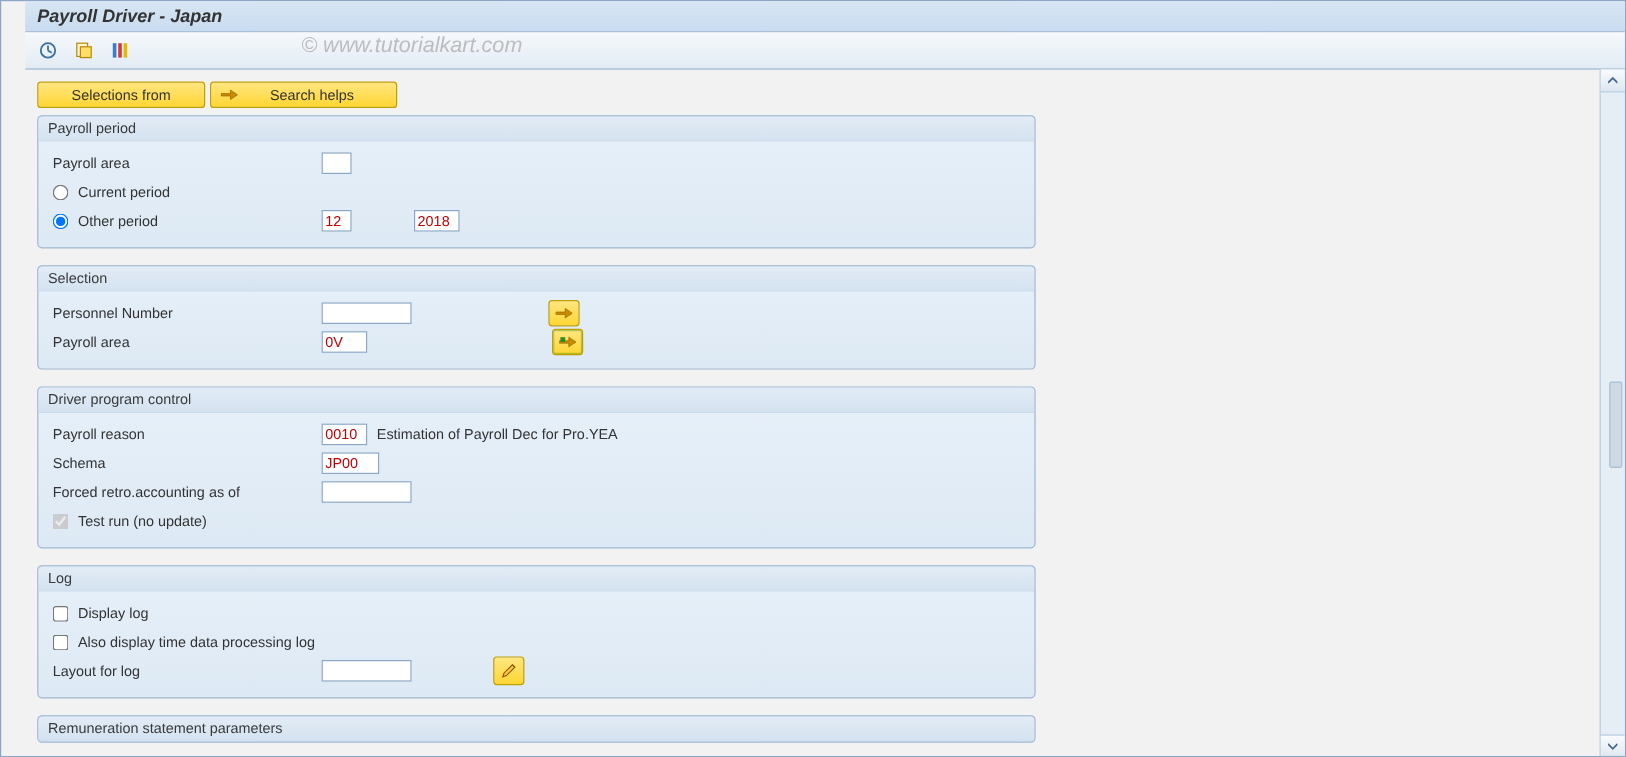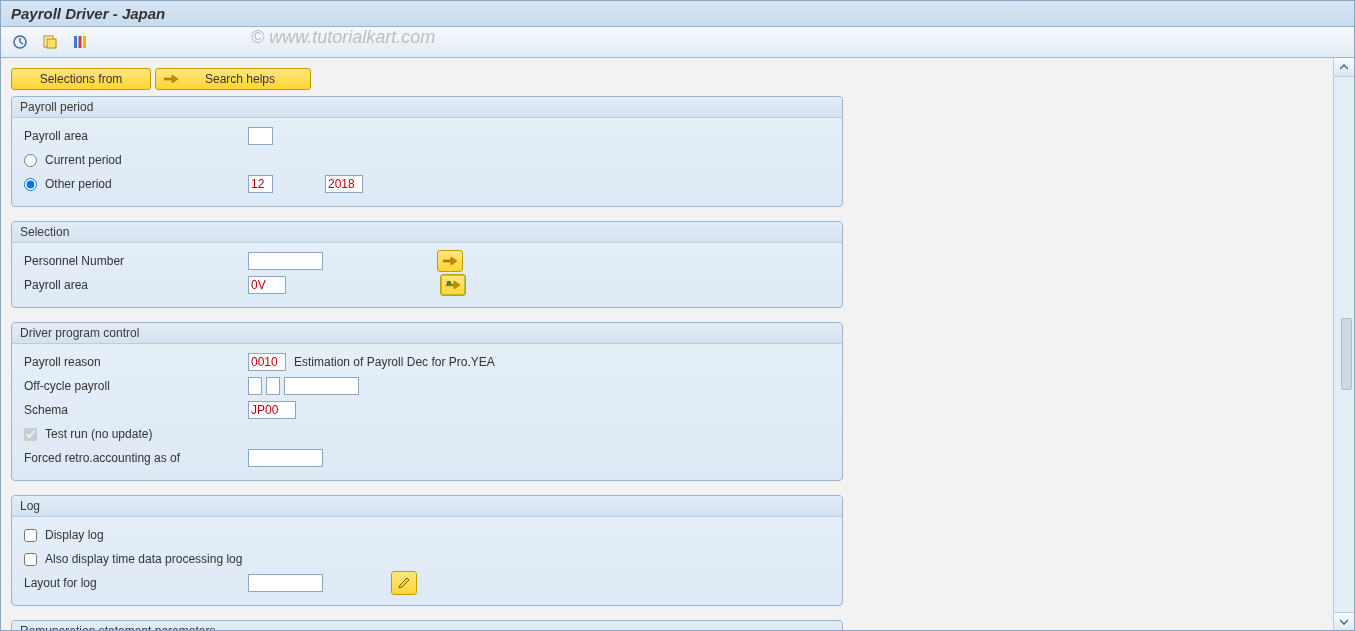--- a/index.html
+++ b/index.html
@@ -18,6 +18,7 @@
     border: 1px solid #8aa7c7;
     background: #f2f2f2;
     overflow: hidden;
+    padding-left: 20px;
   }
   .titlebar {
     background: linear-gradient(#D7E6F4, #C8DBEF);

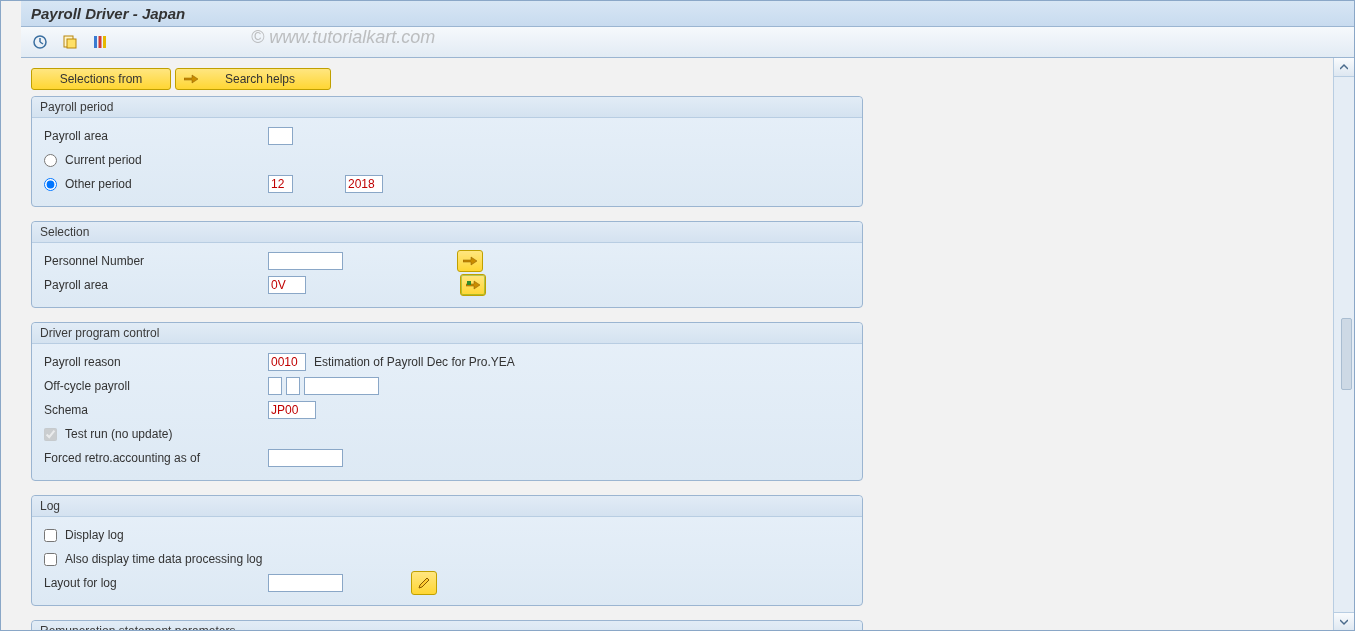--- a/index.html
+++ b/index.html
@@ -298,12 +298,6 @@
             <span class="desc-text">Estimation of Payroll Dec for Pro.YEA</span>
           </div>
           <div class="row">
-            <div class="lbl">Off-cycle payroll</div>
-            <input type="text" class="field w12" value="" style="">
-            <input type="text" class="field w12" value="" style="">
-            <input type="text" class="field w75b" value="" style="">
-          </div>
-          <div class="row">
             <div class="lbl">Schema</div>
             <input type="text" class="field req w45" style="color: rgb(192, 0, 0);" value="JP00">
           </div>

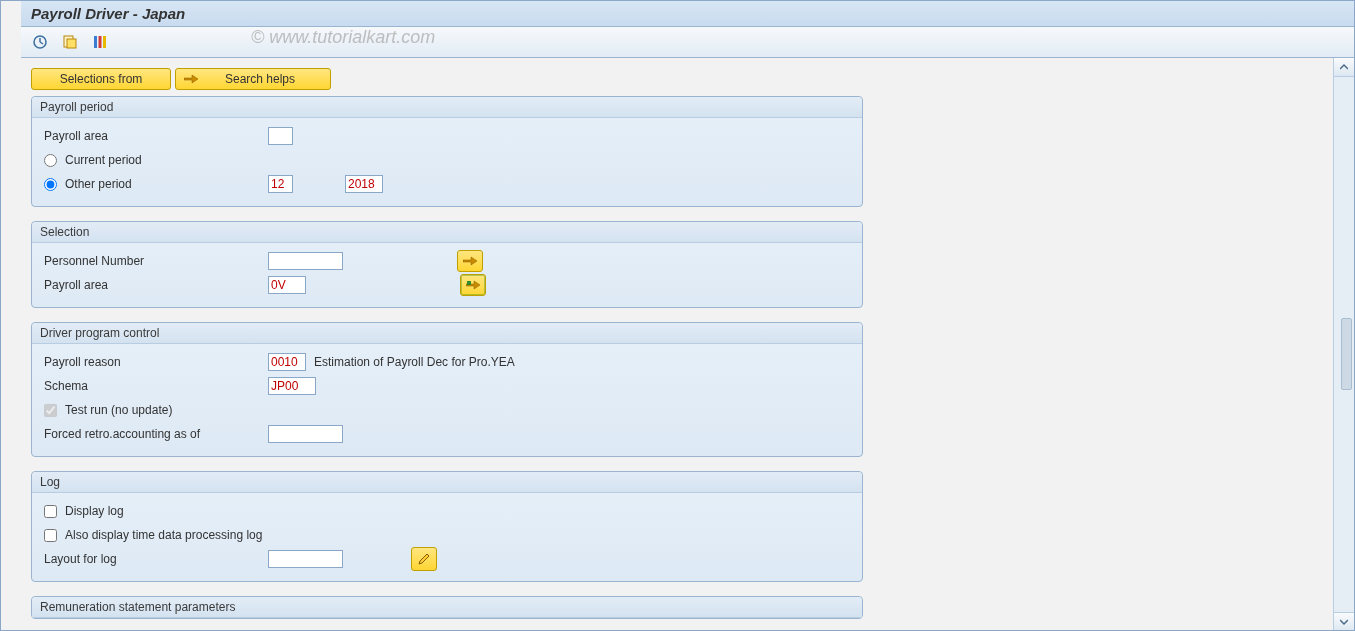--- a/index.html
+++ b/index.html
@@ -302,14 +302,14 @@
             <input type="text" class="field req w45" style="color: rgb(192, 0, 0);" value="JP00">
           </div>
           <div class="row">
+            <div class="lbl">Forced retro.accounting as of</div>
+            <input type="text" class="field w75" value="" style="">
+          </div>
+          <div class="row">
             <div class="lbl radio-wrap disabled-text" style="width:auto;">
               <input type="checkbox" checked="" disabled="" style="">
               <span>Test run (no update)</span>
             </div>
-          </div>
-          <div class="row">
-            <div class="lbl">Forced retro.accounting as of</div>
-            <input type="text" class="field w75" value="" style="">
           </div>
         </div>
       </div>

